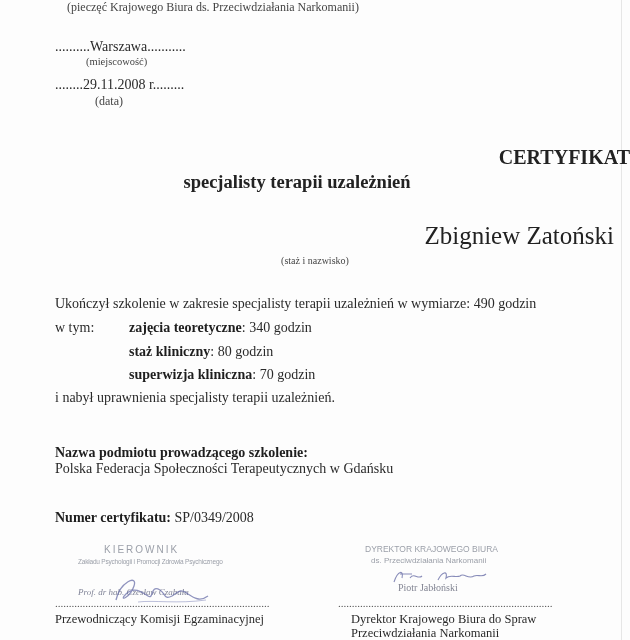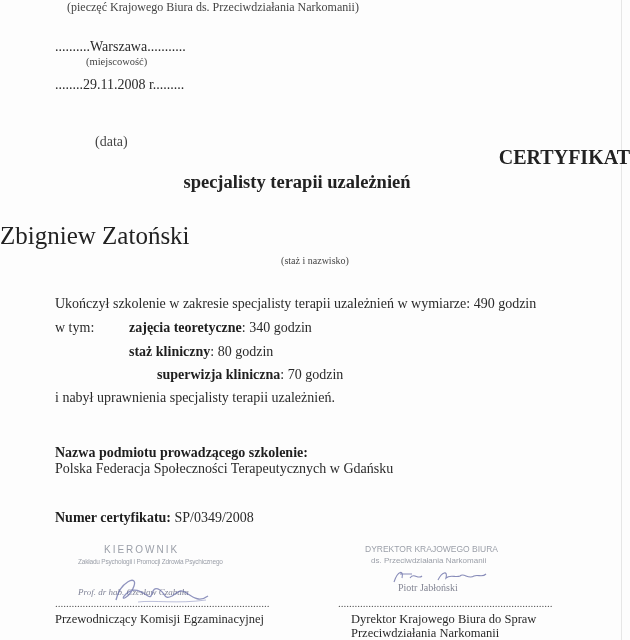--- a/index.html
+++ b/index.html
@@ -44,9 +44,8 @@
     }
     .date-cap {
       left: 95px; top: 94px;
-      font-size: 14px;
+      font-size: 12px;
       color: #444;
-      margin-top: 40px;
     }
     .title {
       left: 0; width: 630px; top: 146px;

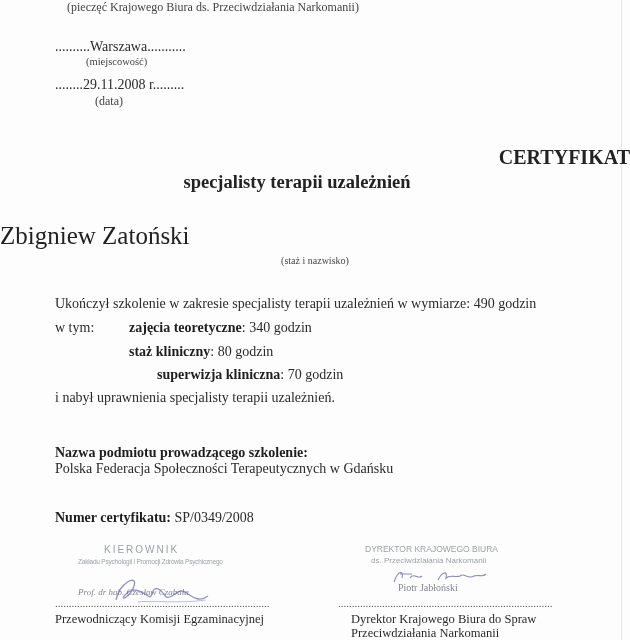--- a/index.html
+++ b/index.html
@@ -63,7 +63,7 @@
     }
     .name {
       left: 0; width: 614px; top: 222px;
-      text-align: left;
+      text-align: right;
       font-size: 25px;
       color: #222;
     }

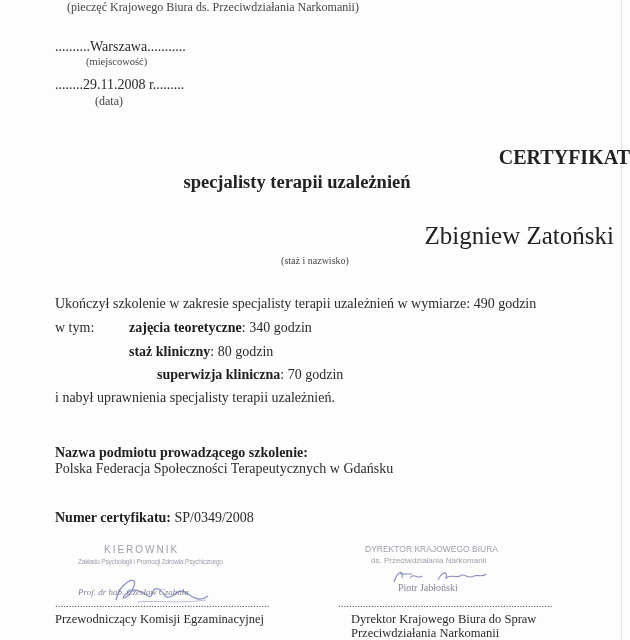--- a/index.html
+++ b/index.html
@@ -125,7 +125,7 @@
 <div class="abs body-line" style="left:129px; top:344px;">
   <span class="b">staż kliniczny</span><span>: 80 godzin</span>
 </div>
-<div class="abs body-line" style="left:129px; top:367px;margin-left:28px;">
+<div class="abs body-line" style="left:129px; top:367px;">
   <span class="b">superwizja kliniczna</span><span>: 70 godzin</span>
 </div>
 

